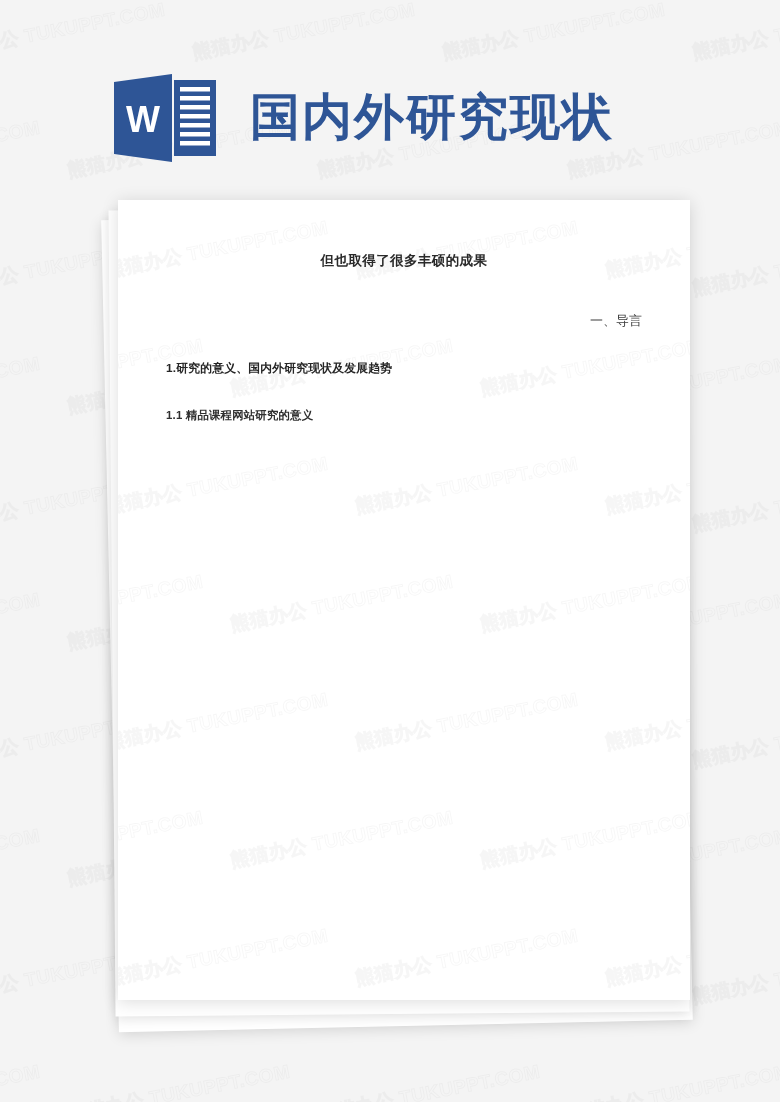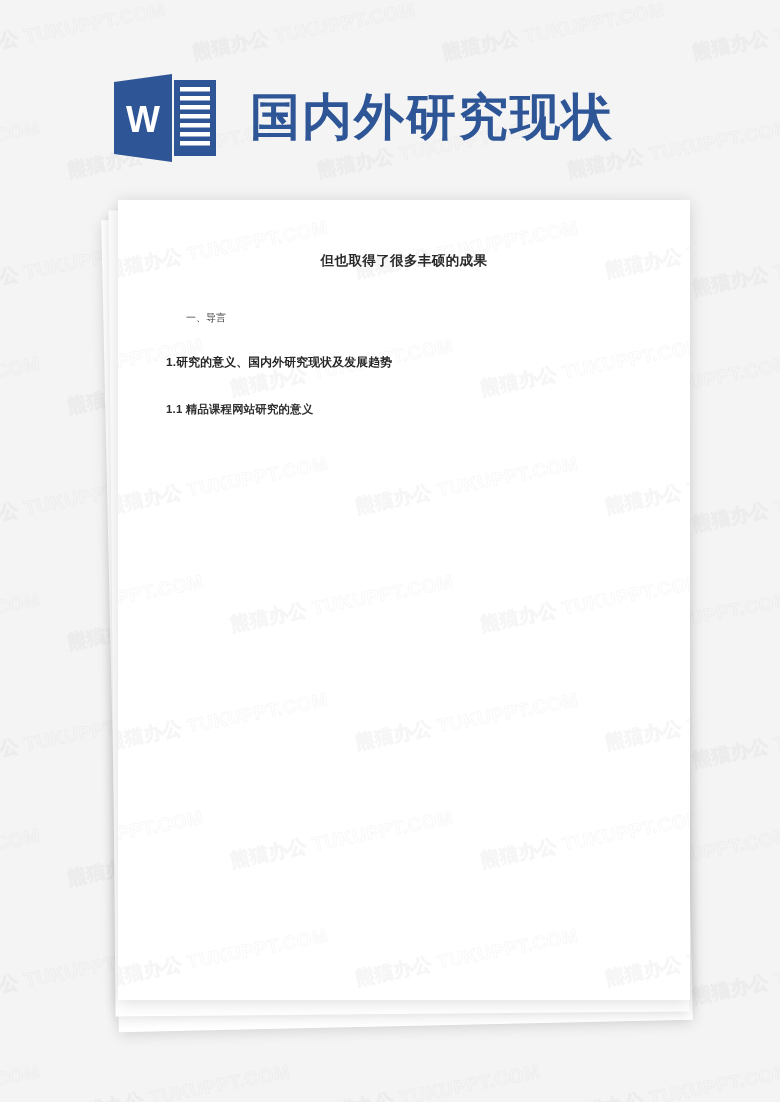--- a/index.html
+++ b/index.html
@@ -147,10 +147,11 @@
   }
   p.sec {
     margin: 7px 0 24px 0;
-    font-size: 10px;
+    font-size: 13px;
     line-height: 2.0;
     text-indent: 2em;
     color: #3d3d3d;
+    text-align: right;
   }
   p.sub-h {
     margin: 0 0 26px 0;

